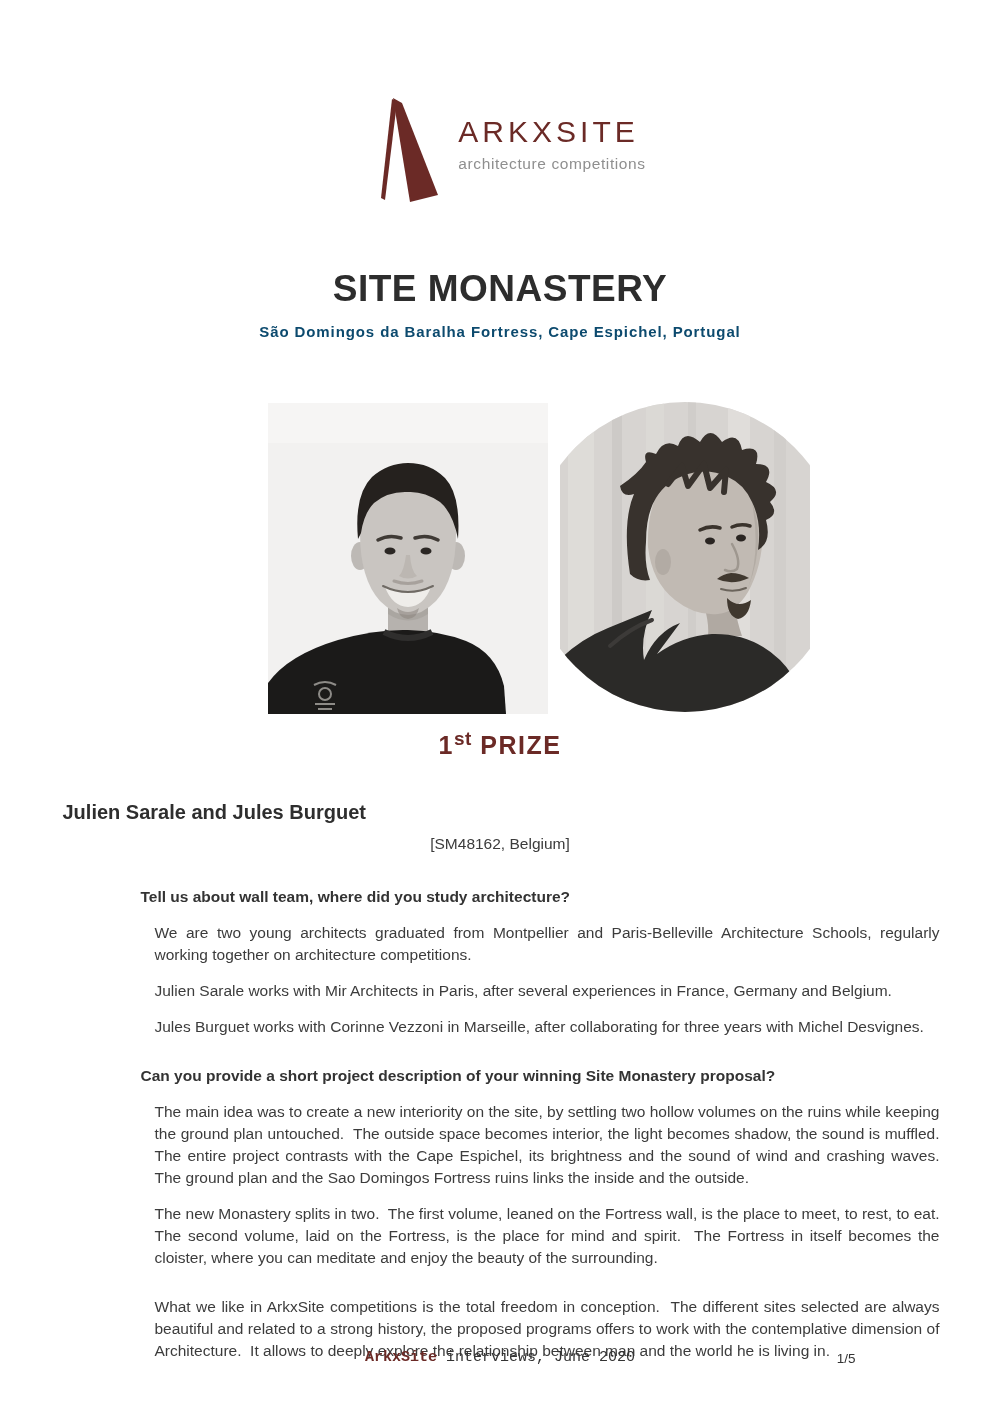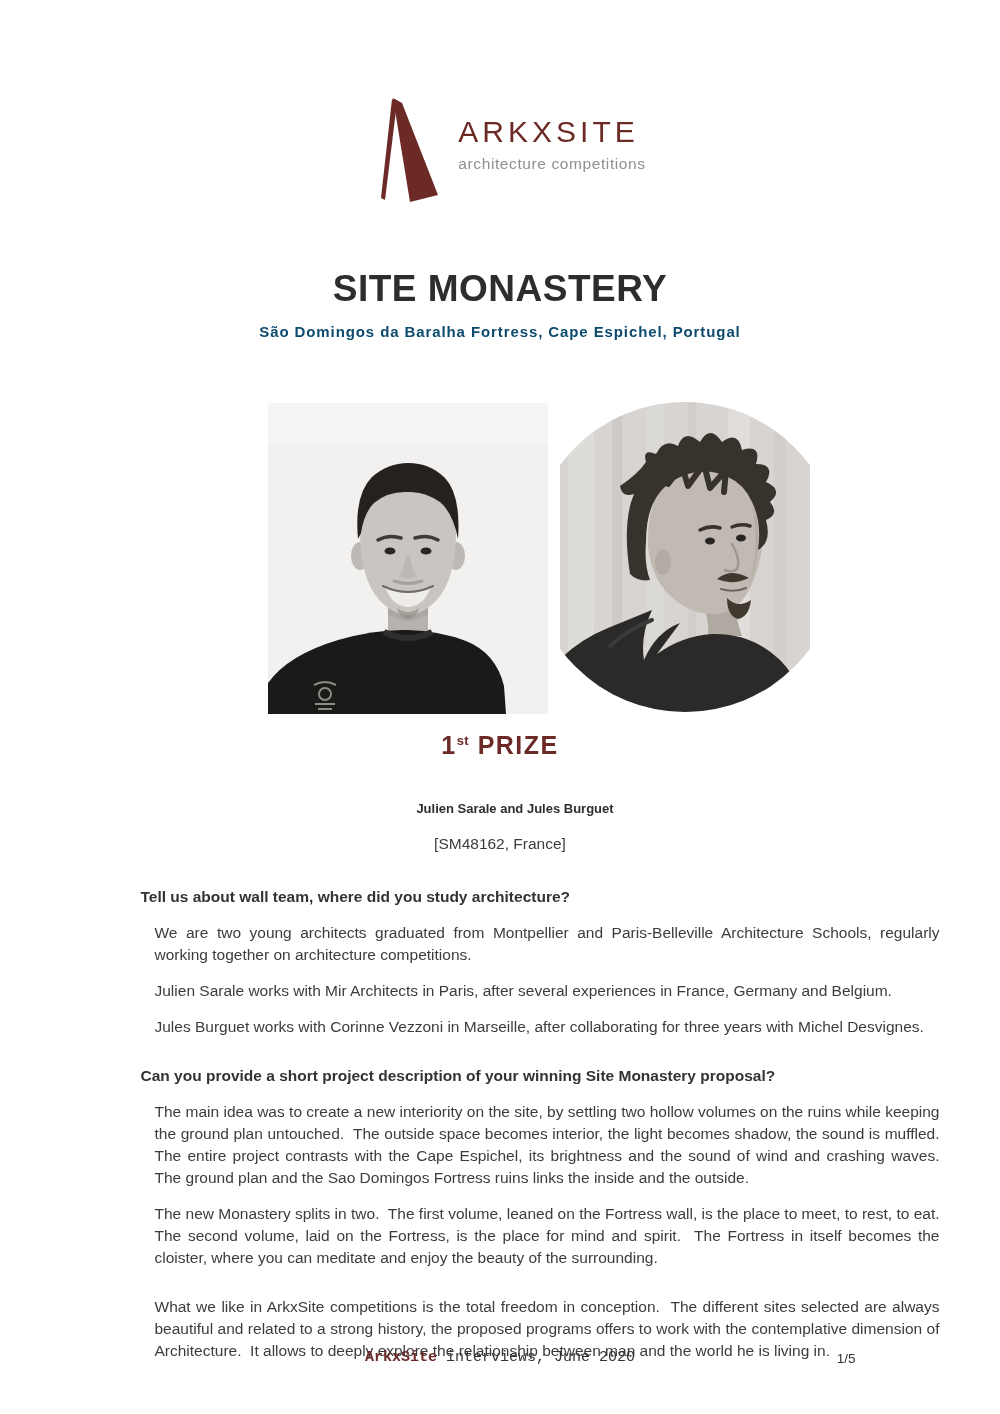--- a/index.html
+++ b/index.html
@@ -31,7 +31,7 @@
   
   .prize{position:absolute;top:731px;left:0;width:100%;text-align:center;
     color:#6b2a26;font-weight:bold;font-size:25px;letter-spacing:1.5px;}
-  .prize sup{font-size:13px;letter-spacing:.5px;position:relative;top:-9px;vertical-align:baseline;}
+  .prize sup{font-size:19px;letter-spacing:.5px;position:relative;top:-9px;vertical-align:baseline;}
   .team-names{position:absolute;top:801px;left:0;width:100%;text-align:center;
     font-size:13px;font-weight:bold;color:#2e2e2e;padding-left:15px;}
   .team-entry{position:absolute;top:835px;left:0;width:100%;text-align:center;

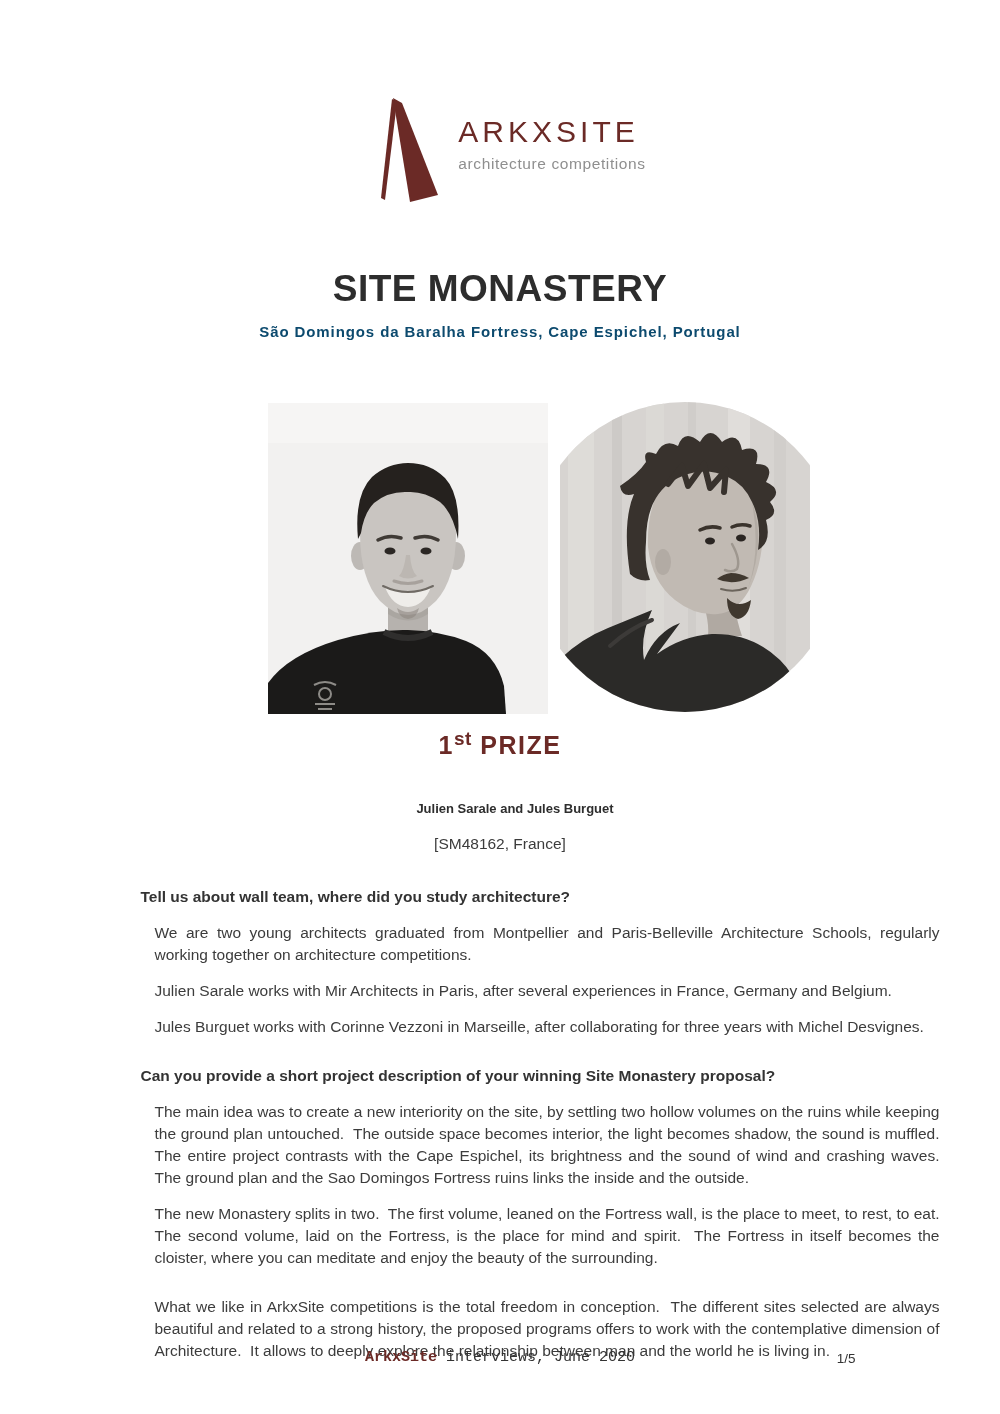--- a/index.html
+++ b/index.html
@@ -32,8 +32,8 @@
   .prize{position:absolute;top:731px;left:0;width:100%;text-align:center;
     color:#6b2a26;font-weight:bold;font-size:25px;letter-spacing:1.5px;}
   .prize sup{font-size:19px;letter-spacing:.5px;position:relative;top:-9px;vertical-align:baseline;}
-  .team-names{position:absolute;top:801px;left:0;width:100%;text-align:center;
-    font-size:13px;font-weight:bold;color:#2e2e2e;padding-left:15px;}
+  .team-names{position:absolute;top:801px;left:0;width:100%;
+    font-size:20px;font-weight:bold;color:#2e2e2e;padding-left:15px;}
   .team-entry{position:absolute;top:835px;left:0;width:100%;text-align:center;
     font-size:15.5px;color:#3c3c3c;}
 

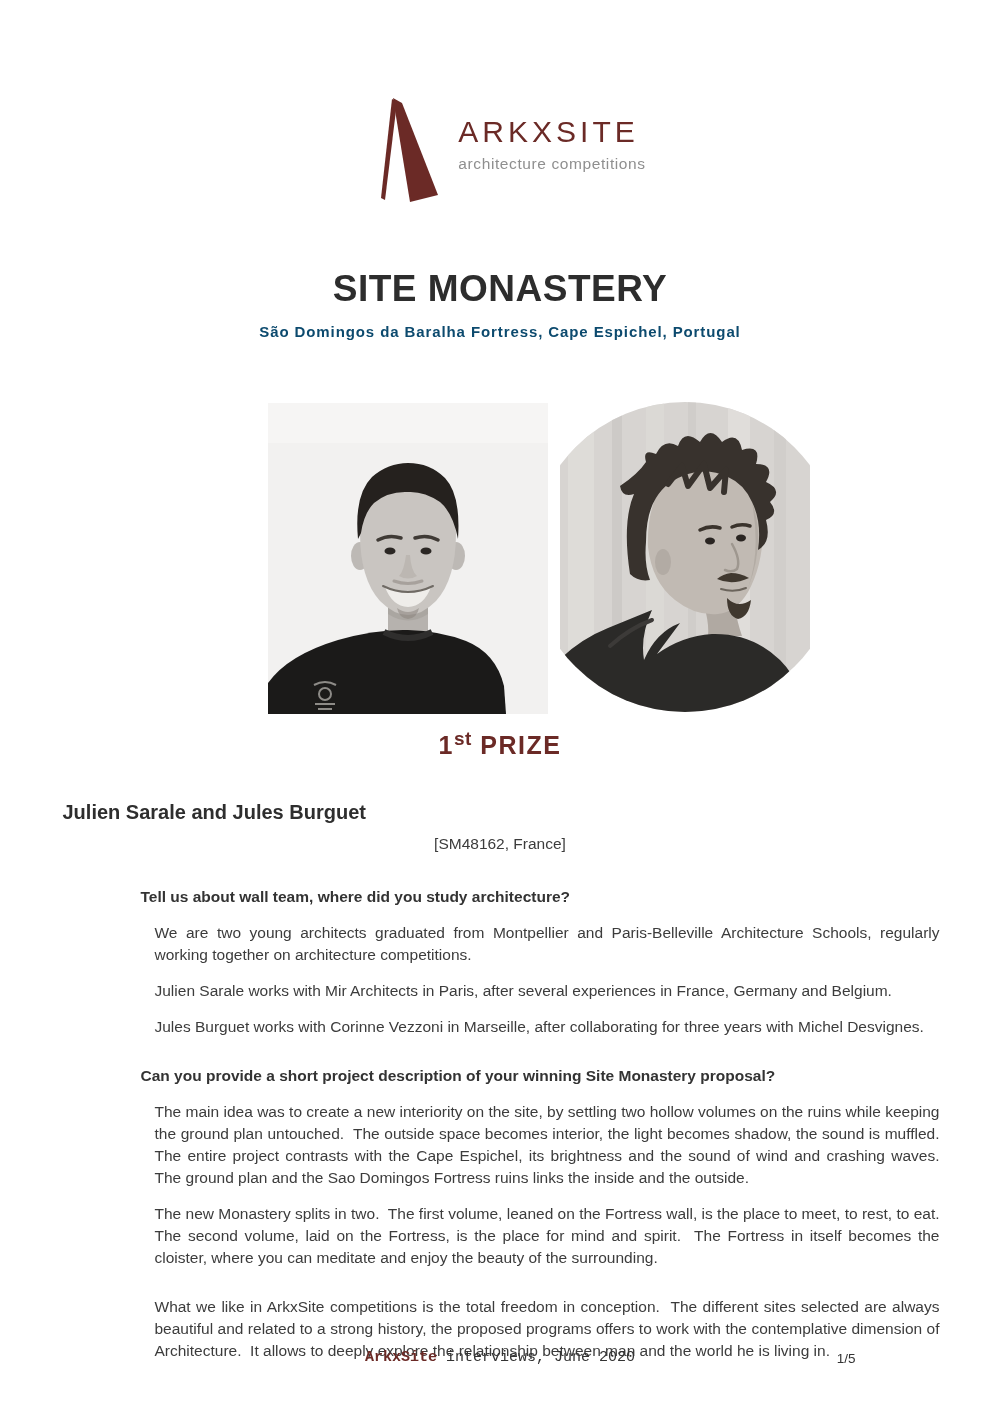--- a/index.html
+++ b/index.html
@@ -163,7 +163,7 @@
   <div class="prize"><span>1</span><sup>st</sup> <span>PRIZE</span></div>
 
   <div class="team-names">Julien Sarale and Jules Burguet</div>
-  <div class="team-entry">[SM48162, France]</div>
+  <div class="team-entry">[SM48162, Belgium]</div>
 
   <section class="qa">
     <div class="qa-block">

